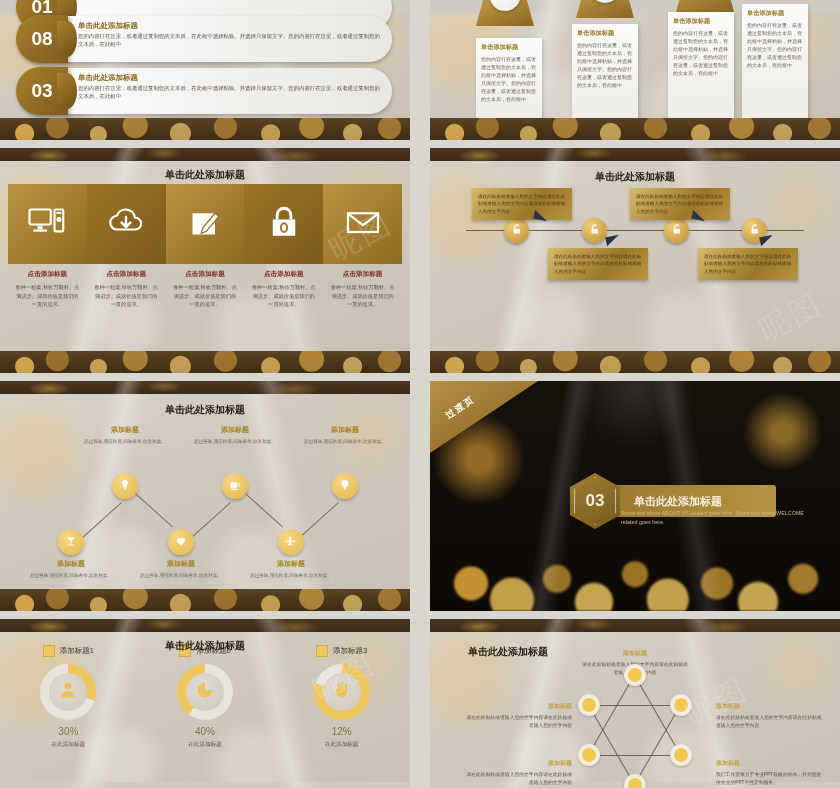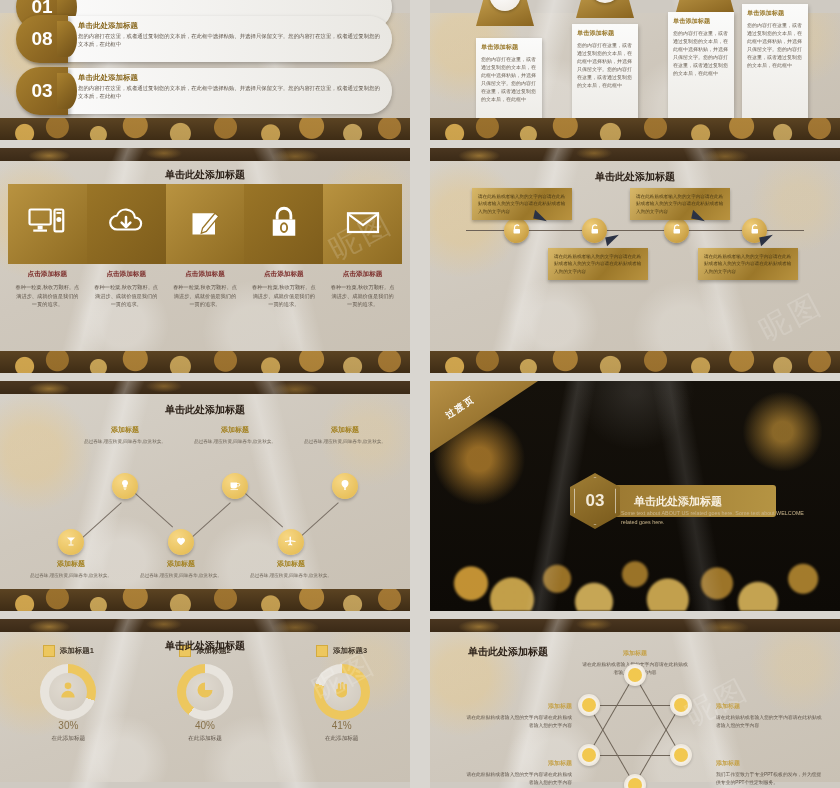--- a/index.html
+++ b/index.html
@@ -189,7 +189,7 @@
   .dn-col{ flex:1; display:flex; flex-direction:column; align-items:center;}
   .dn-leg{ display:flex; align-items:center; gap:5px; margin-bottom:7px;}
   .dn-sw{ width:12px; height:12px; background:#edc75e; border:1px solid #d3ab3f;}
-  .dn-leg span{ font-size:7.5px; font-weight:bold; color:#40362a;}
+  .dn-leg span{ font-size:7.5px; font-weight:normal; color:#40362a;}
   .dn{ position:relative; width:56px; height:56px; border-radius:50%;}
   .dn .hole{ position:absolute; inset:9px; border-radius:50%;
     background:radial-gradient(circle at 40% 35%,#e0dad0,#cfc8bd);

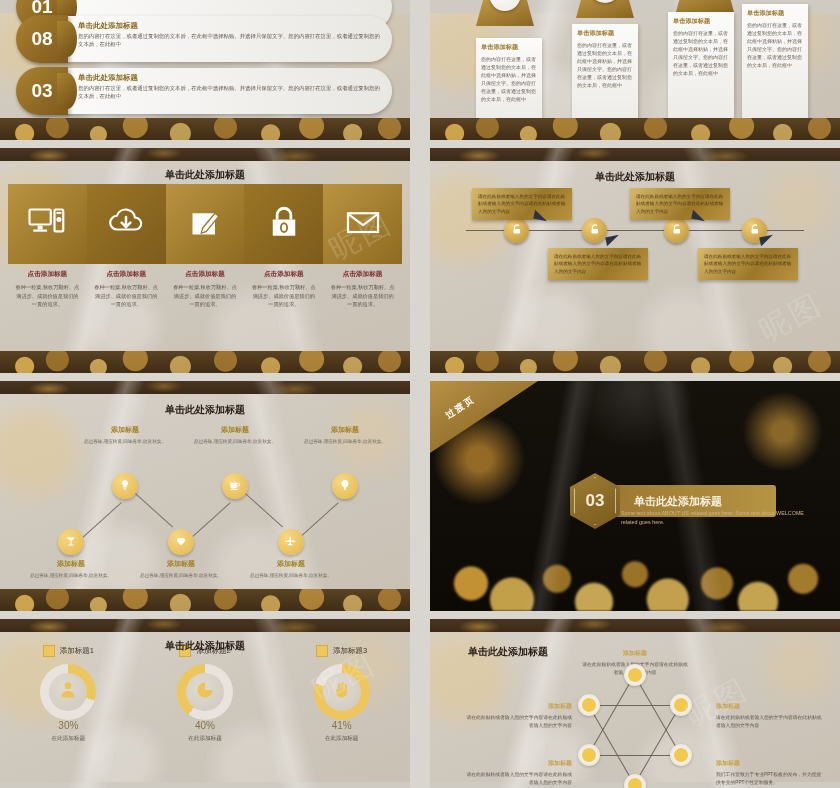--- a/index.html
+++ b/index.html
@@ -195,7 +195,7 @@
     background:radial-gradient(circle at 40% 35%,#e0dad0,#cfc8bd);
     display:flex;align-items:center;justify-content:center;}
   .dn .hole svg{width:20px;height:20px;fill:#ebc459;}
-  .dn-pct{ font-size:10px; color:#87714a;}
+  .dn-pct{ margin-top:6px; font-size:10px; color:#87714a;}
   .dn-cap{ margin-top:4px; font-size:5.6px; color:#5d5348;}
 
   

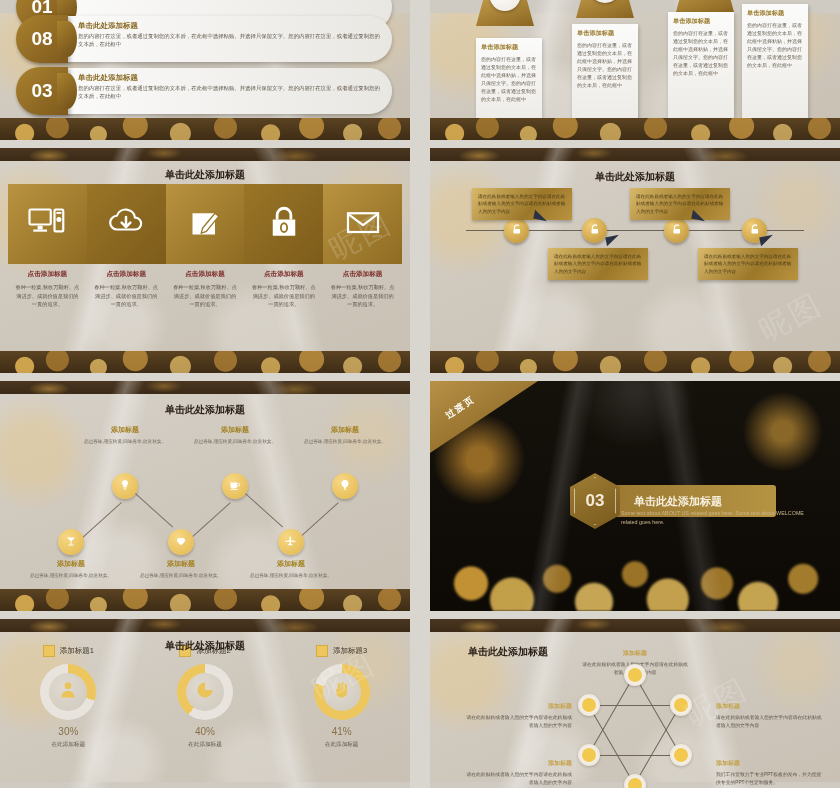--- a/index.html
+++ b/index.html
@@ -543,7 +543,7 @@
                 </svg></span>
           </div>
         </div>
-        <div class="dn-pct">41%</div>
+        <div class="dn-pct">12%</div>
         <div class="dn-cap">在此添加标题</div>
       </div>
     </div>

